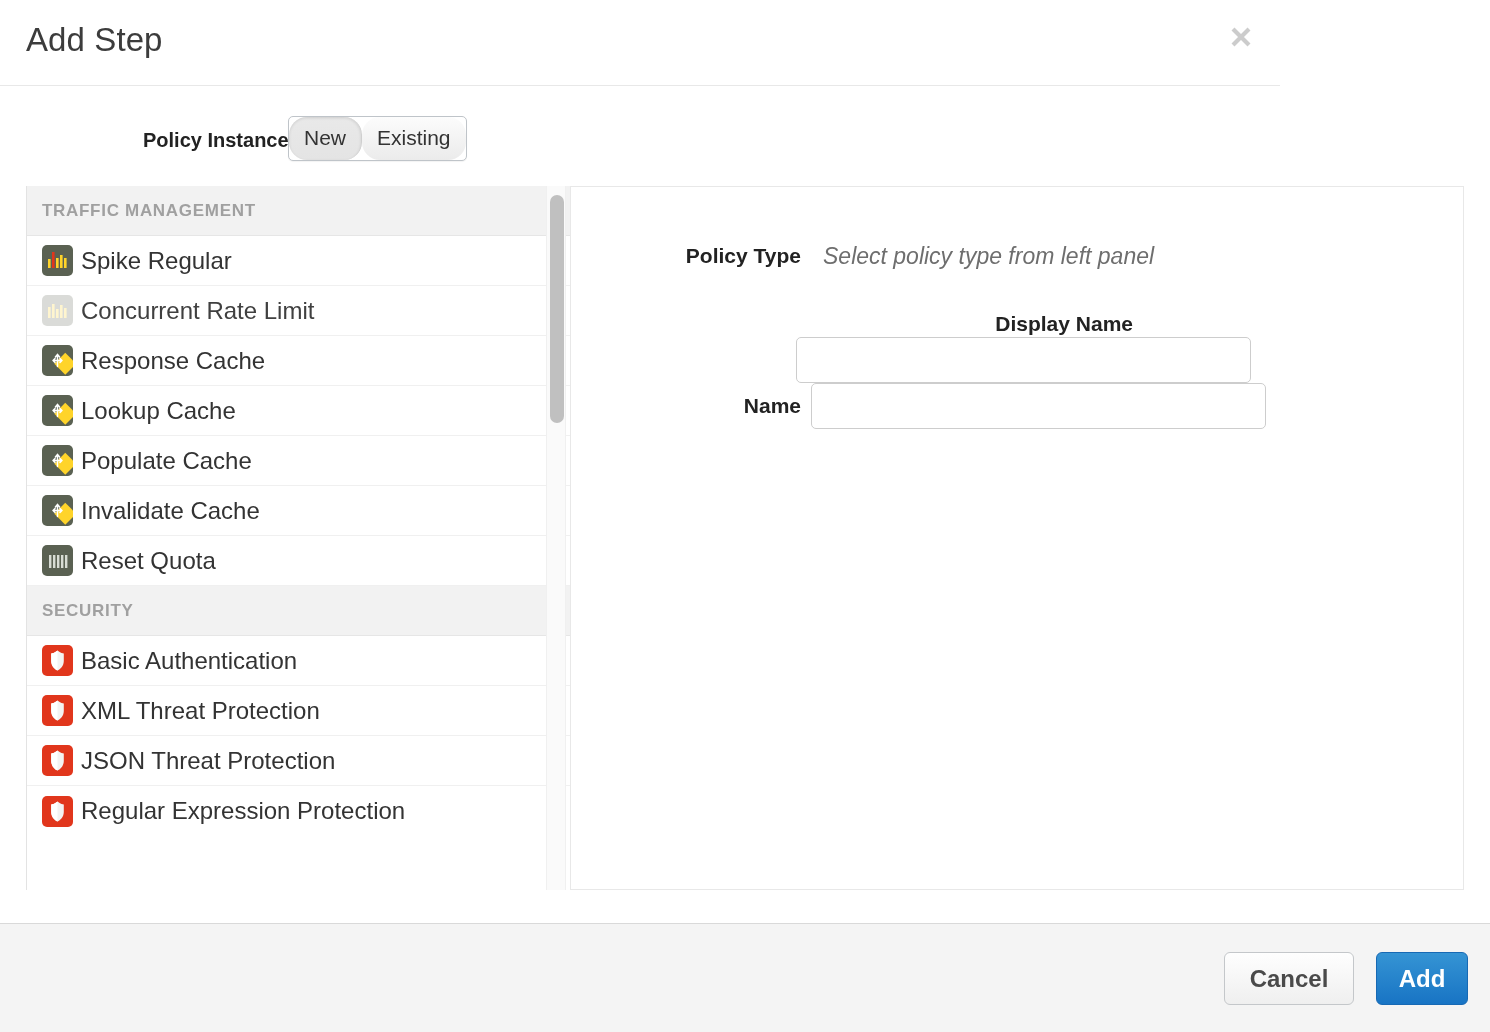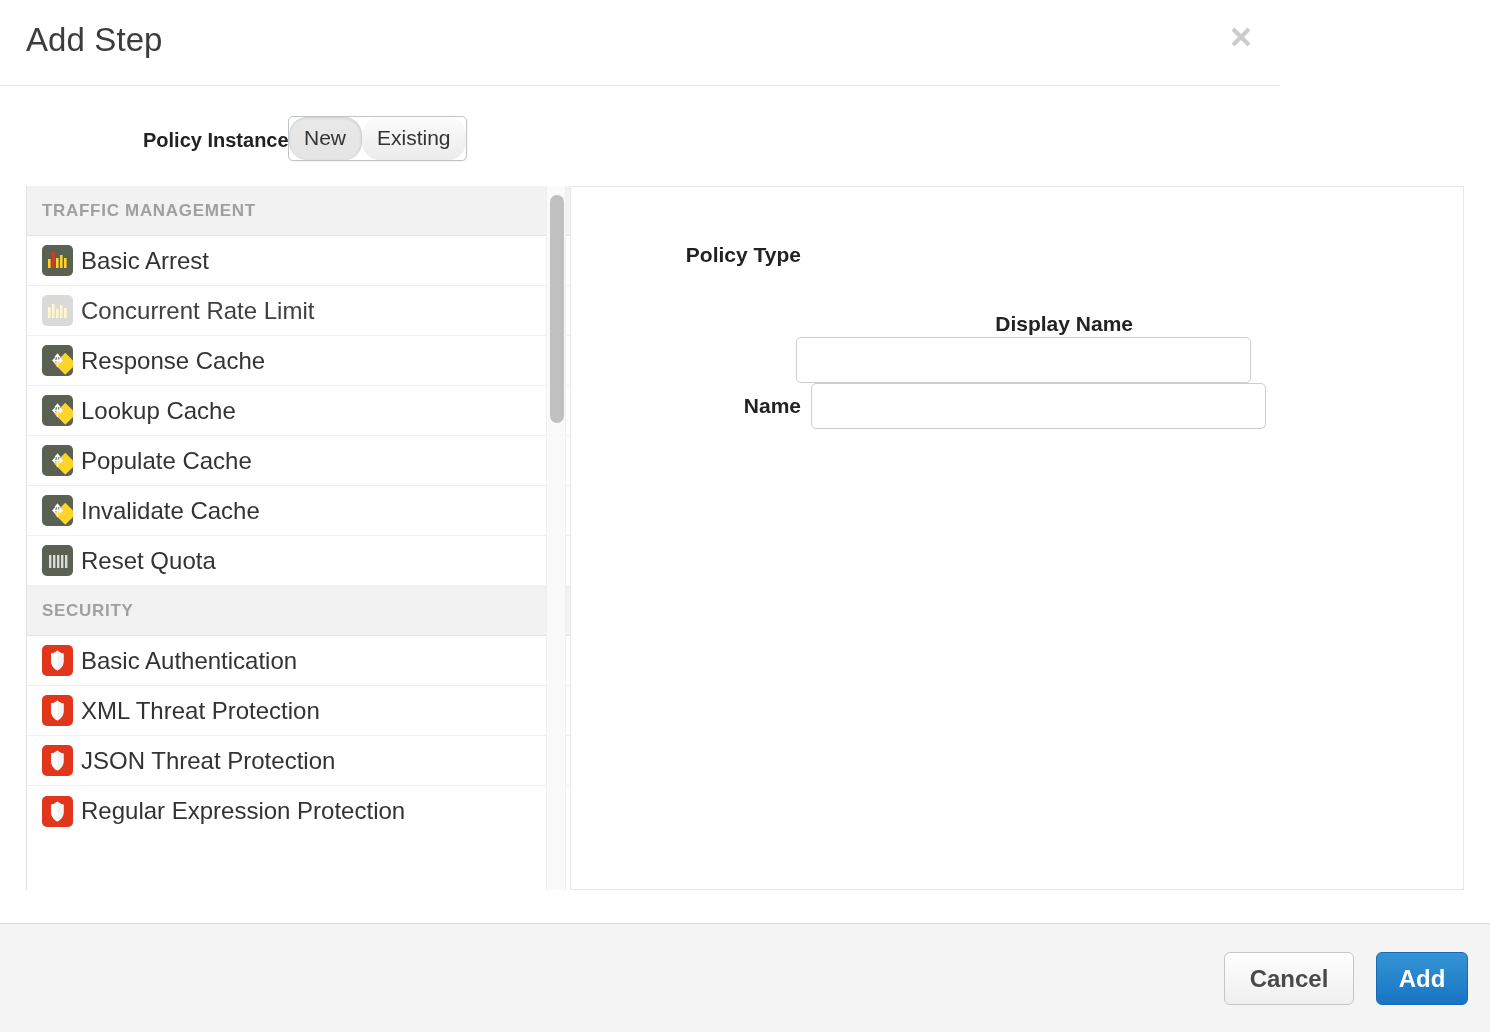--- a/index.html
+++ b/index.html
@@ -331,7 +331,7 @@
               <rect x="22" y="13" width="2.6" height="10" fill="#ffd42a"></rect>
             </svg>
           </span>
-          <span class="pname">Basic Arrest</span>
+          <span class="pname">Spike Regular</span>
         </div>
 
         <div class="policy-row disabled">

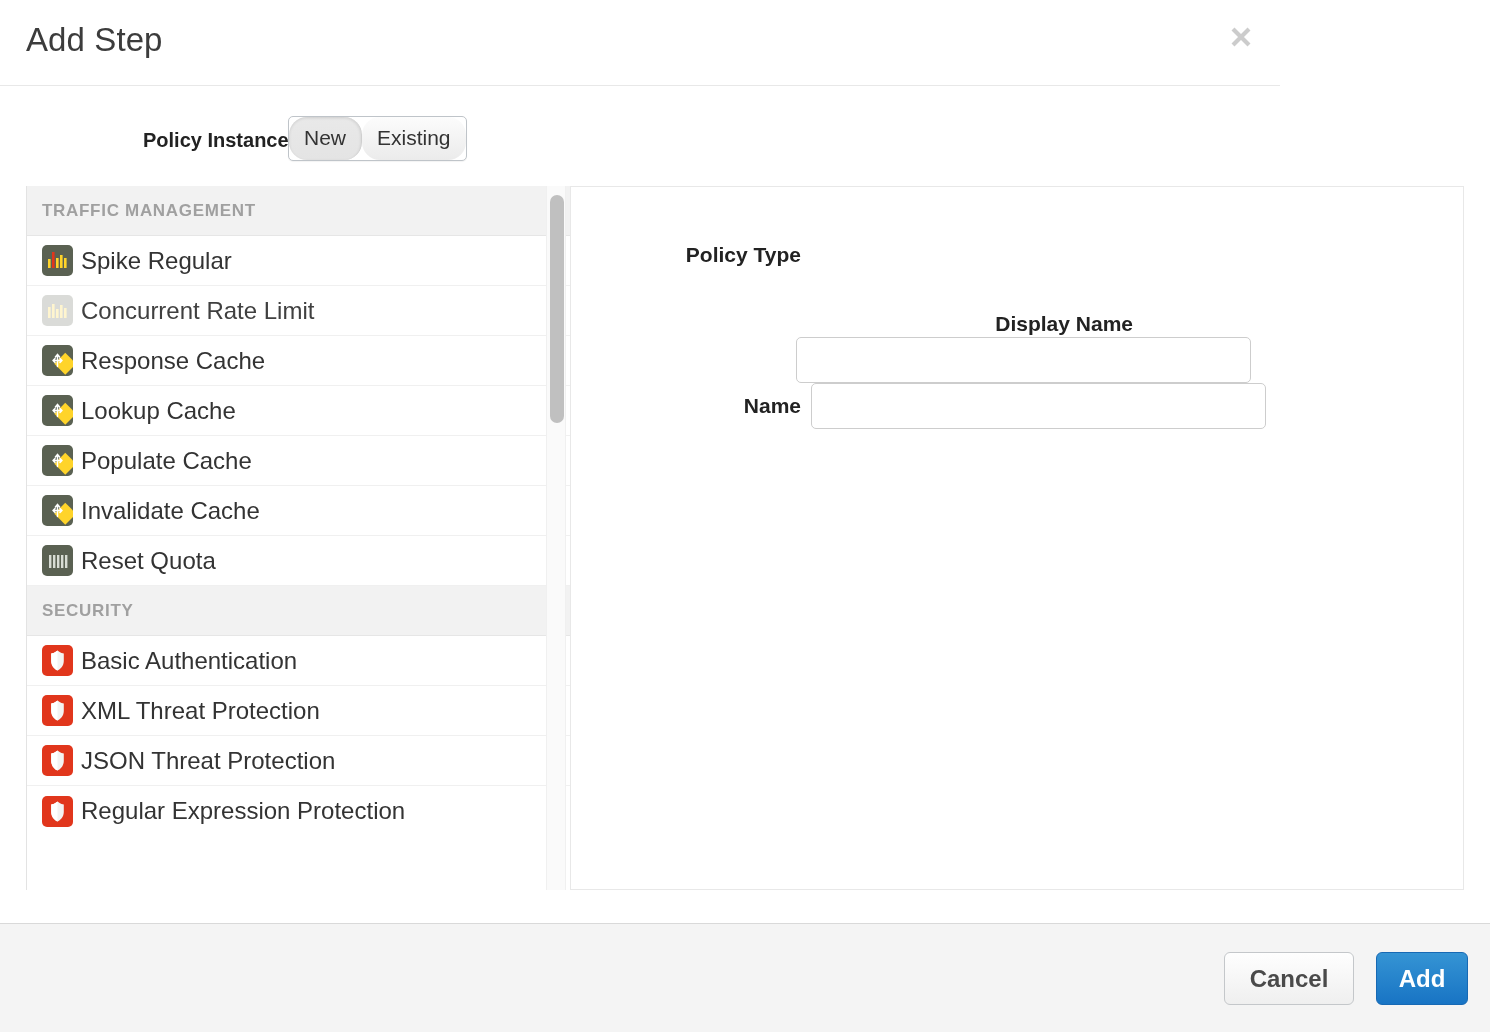--- a/index.html
+++ b/index.html
@@ -465,6 +465,7 @@
 
       <div class="form-row policy-type-row">
         <div class="form-label">Policy Type</div>
+        <div class="policy-type-value">Select policy type from left panel</div>
       </div>
 
       <div class="form-row field-row row-display">

